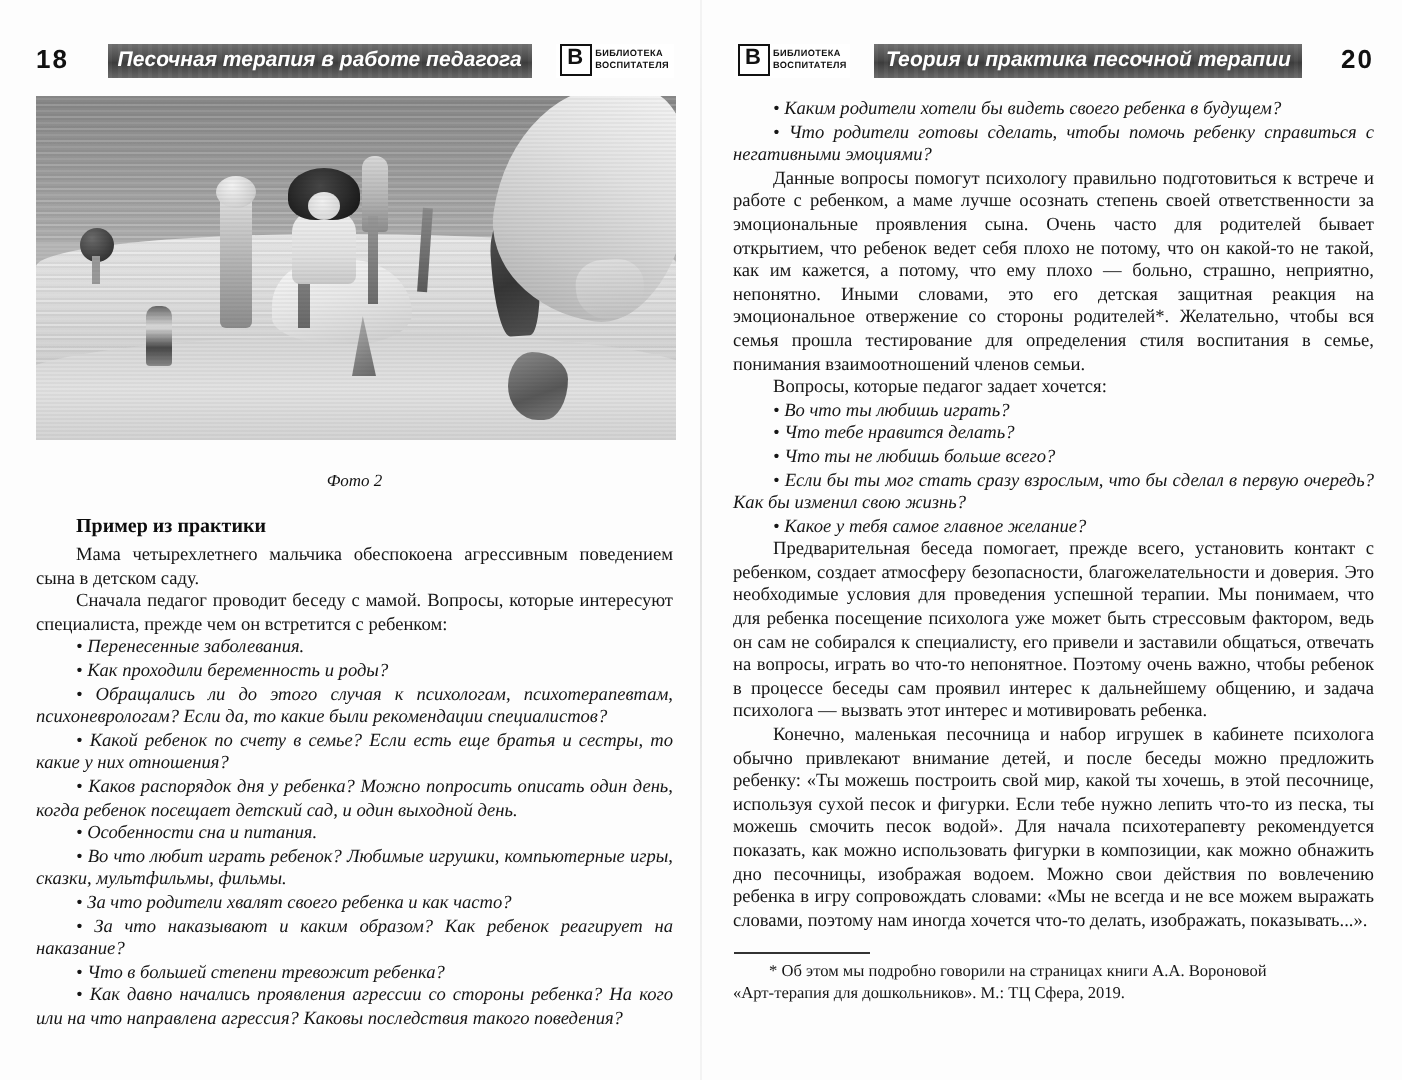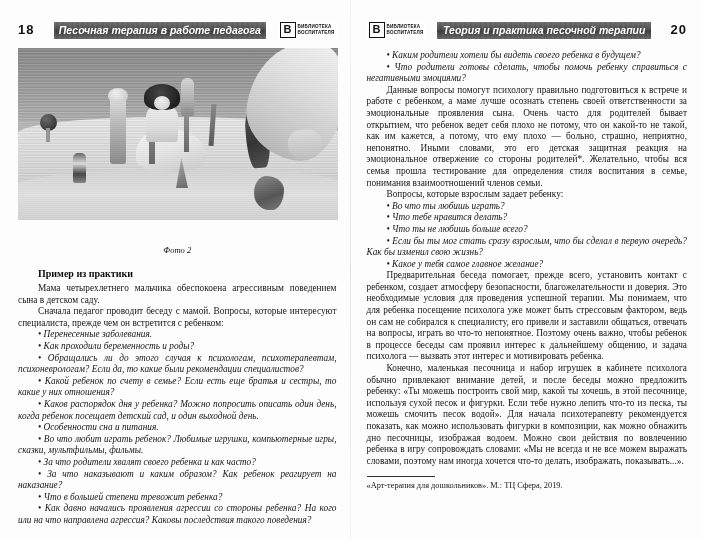--- a/index.html
+++ b/index.html
@@ -391,7 +391,7 @@
       <p class="bul">Каким родители хотели бы видеть своего ребенка в будущем?</p>
       <p class="bul">Что родители готовы сделать, чтобы помочь ребенку справиться с негативными эмоциями?</p>
       <p class="par">Данные вопросы помогут психологу правильно подготовиться к встрече и работе с ребенком, а маме лучше осознать степень своей ответственности за эмоциональные проявления сына. Очень часто для родителей бывает открытием, что ребенок ведет себя плохо не потому, что он какой-то не такой, как им кажется, а потому, что ему плохо — больно, страшно, неприятно, непонятно. Иными словами, это его детская защитная реакция на эмоциональное отвержение со стороны родителей*. Желательно, чтобы вся семья прошла тестирование для определения стиля воспитания в семье, понимания взаимоотношений членов семьи.</p>
-      <p class="par">Вопросы, которые взрослым задает ребенку:</p>
+      <p class="par">Вопросы, которые педагог задает хочется:</p>
       <p class="bul">Во что ты любишь играть?</p>
       <p class="bul">Что тебе нравится делать?</p>
       <p class="bul">Что ты не любишь больше всего?</p>

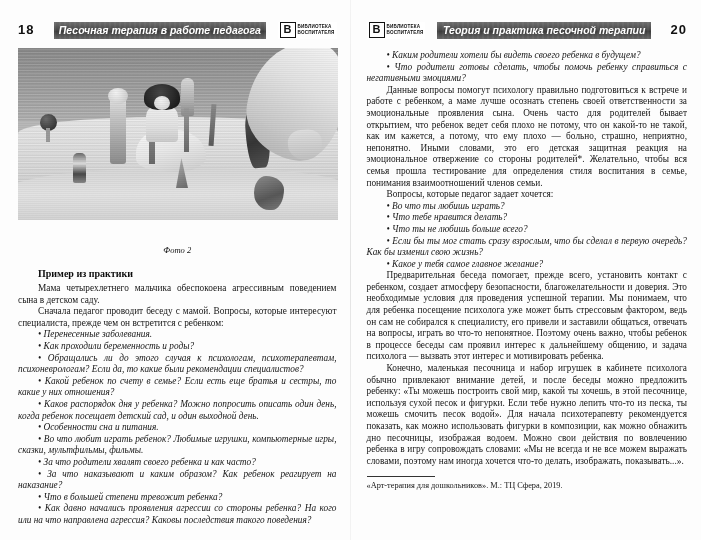--- a/index.html
+++ b/index.html
@@ -246,7 +246,7 @@
     text-align: center;
     font-style: italic;
     font-size: 8.5px;
-    margin-top: 25px;
+    margin-top: 15px;
     color: #111;
   }
 

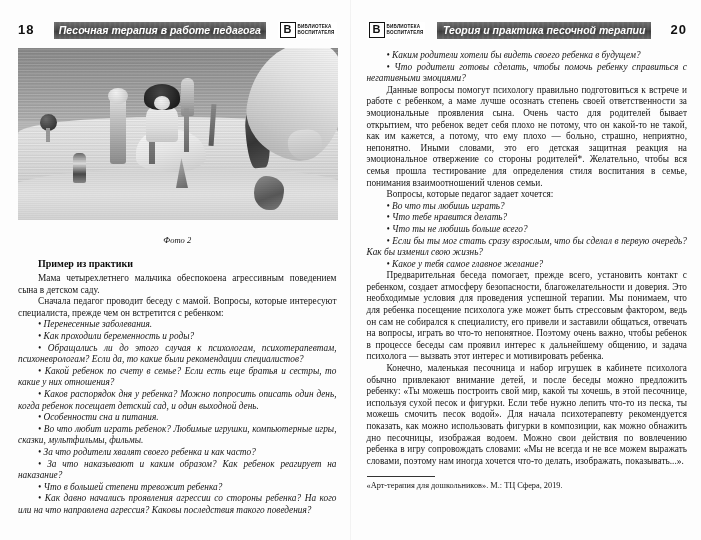--- a/index.html
+++ b/index.html
@@ -401,6 +401,7 @@
       <p class="par">Конечно, маленькая песочница и набор игрушек в кабинете психолога обычно привлекают внимание детей, и после беседы можно предложить ребенку: «Ты можешь построить свой мир, какой ты хочешь, в этой песочнице, используя сухой песок и фигурки. Если тебе нужно лепить что-то из песка, ты можешь смочить песок водой». Для начала психотерапевту рекомендуется показать, как можно использовать фигурки в композиции, как можно обнажить дно песочницы, изображая водоем. Можно свои действия по вовлечению ребенка в игру сопровождать словами: «Мы не всегда и не все можем выражать словами, поэтому нам иногда хочется что-то делать, изображать, показывать...».</p>
 
       <div class="fn-rule"></div>
+      <p class="fnote">* Об этом мы подробно говорили на страницах книги А.А. Вороновой</p>
       <p class="fnote cont">«Арт-терапия для дошкольников». М.: ТЦ Сфера, 2019.</p>
     </div>
   </div>

